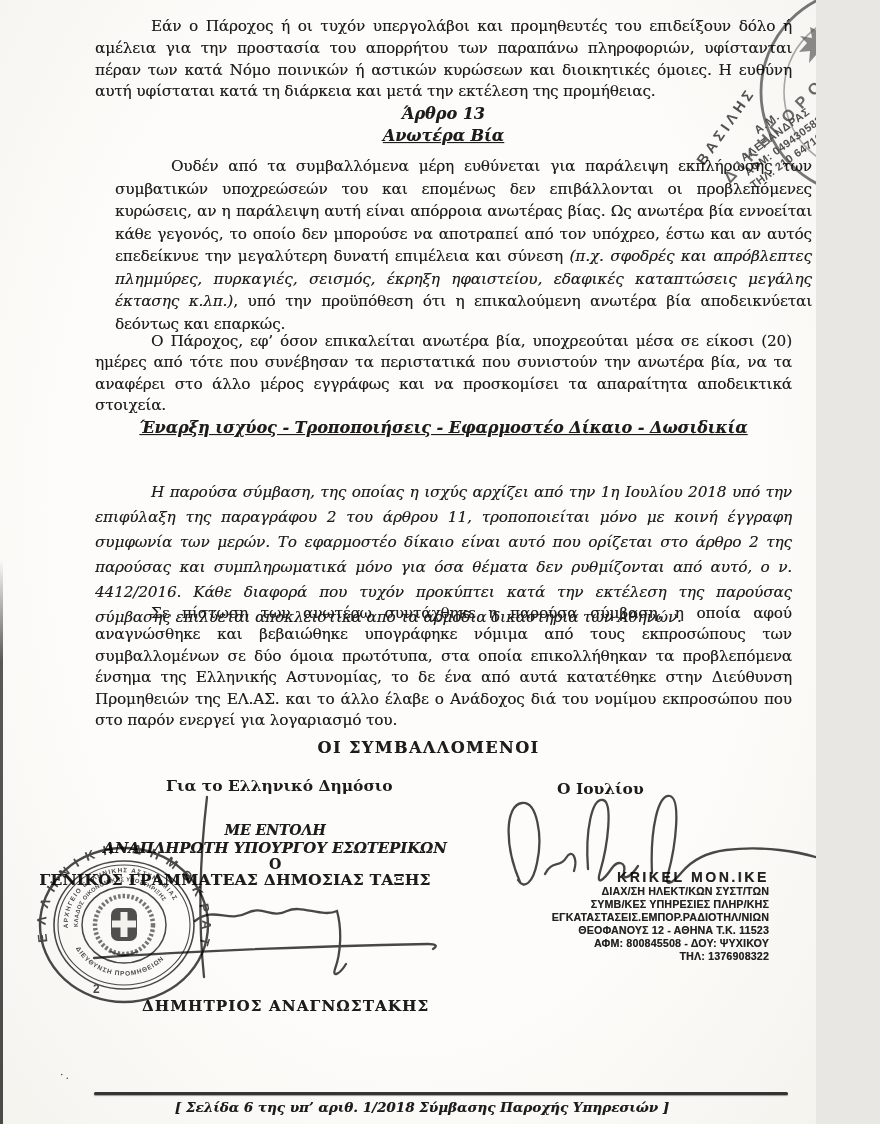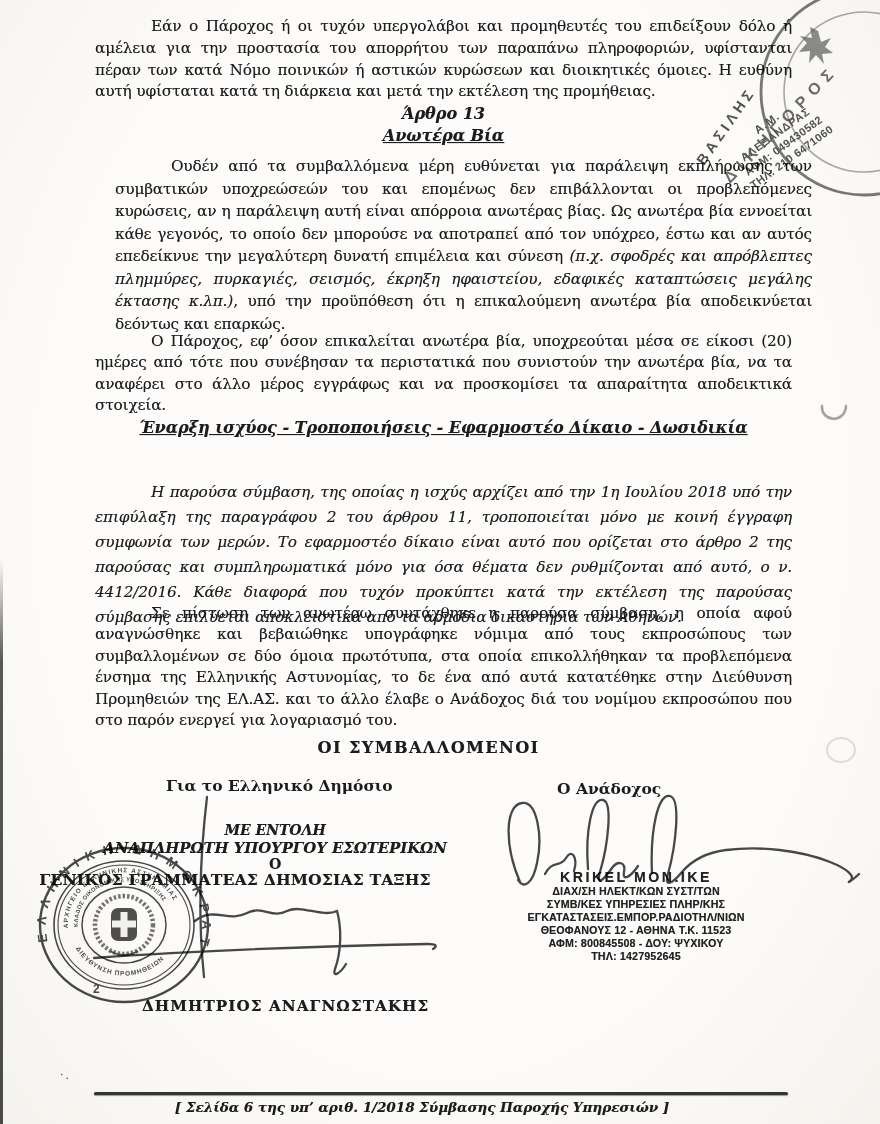--- a/index.html
+++ b/index.html
@@ -5,7 +5,7 @@
   html,body{margin:0;padding:0;}
   body{background:#e8e7e3;}
   .page{
-    position:relative;width:880px;height:1124px;overflow:hidden;
+    position:relative;width:816px;height:1124px;overflow:hidden;
     background:#fbfaf7;
     background-image:radial-gradient(ellipse at 50% 45%, #fdfcfa 60%, #f4f3ee 100%);
     font-family:"DejaVu Serif","Liberation Serif",serif;

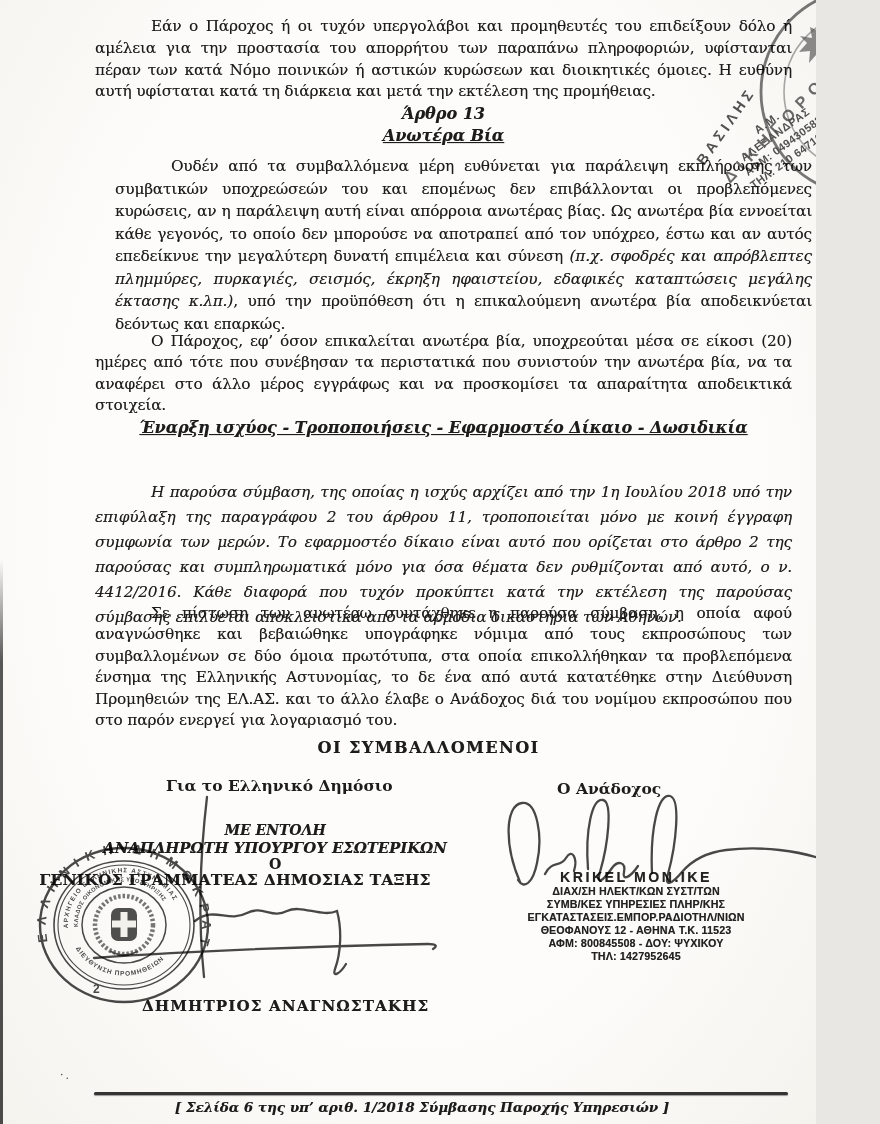--- a/index.html
+++ b/index.html
@@ -97,7 +97,7 @@
   <div id="left-title">Για το Ελληνικό Δημόσιο</div>
 
   <div id="sig-heading">ΟΙ ΣΥΜΒΑΛΛΟΜΕΝΟΙ</div>
-  <div id="right-title">Ο Ανάδοχος</div>
+  <div id="right-title">Ο Ιουλίου</div>
 
   <div id="left-block">
     <div class="lb-shift">

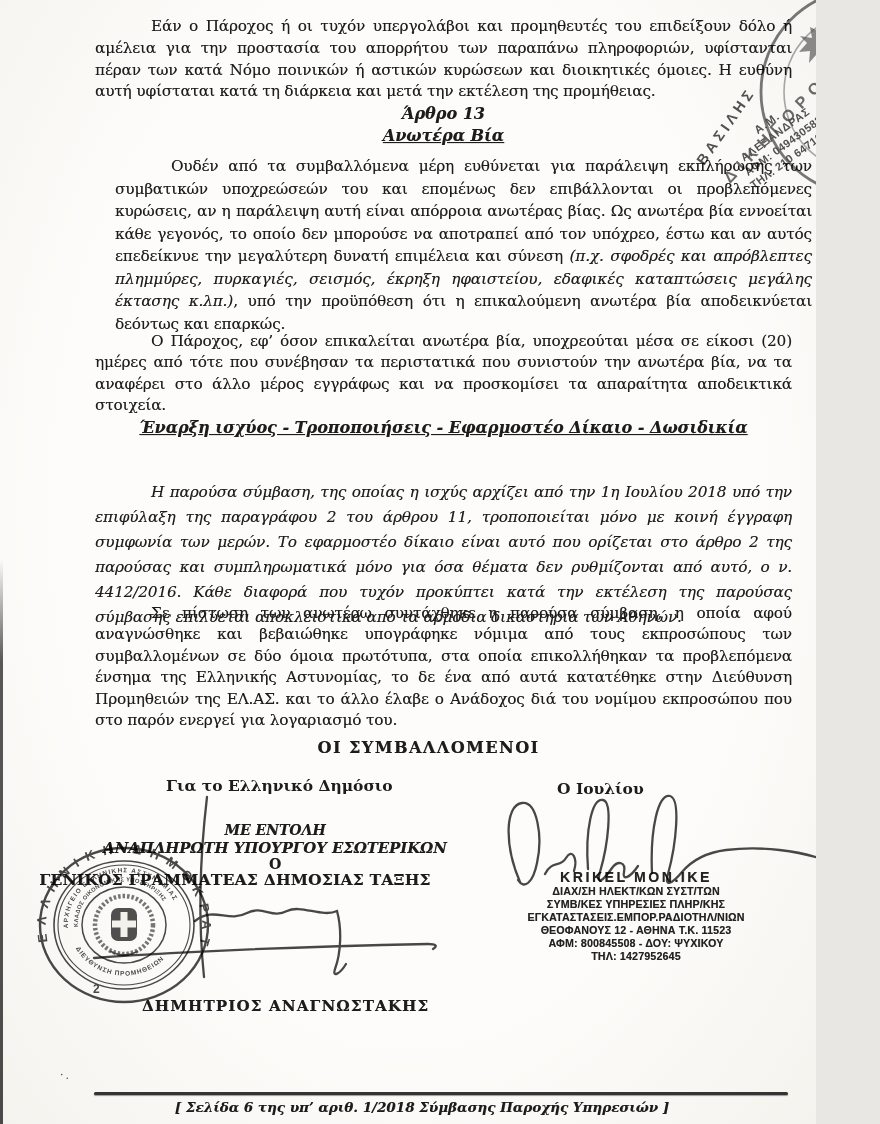--- a/index.html
+++ b/index.html
@@ -44,7 +44,7 @@
   #left-name{position:absolute;left:142px;top:997px;font-weight:bold;font-size:15px;
       letter-spacing:1.2px;text-shadow:0.3px 0.3px 0 rgba(25,25,25,.6);text-align:center;}
   
-  #krikel{position:absolute;left:503px;top:870px;width:266px;text-align:center;
+  #krikel{position:absolute;left:503px;top:870px;width:266px;text-align:right;
       font-family:"Liberation Sans","DejaVu Sans",sans-serif;font-weight:bold;color:#222;
       mix-blend-mode:multiply;text-shadow:0.3px 0.3px 0 rgba(30,30,30,.5);}
   #krikel .k1{font-size:14px;letter-spacing:2.6px;line-height:15px;}

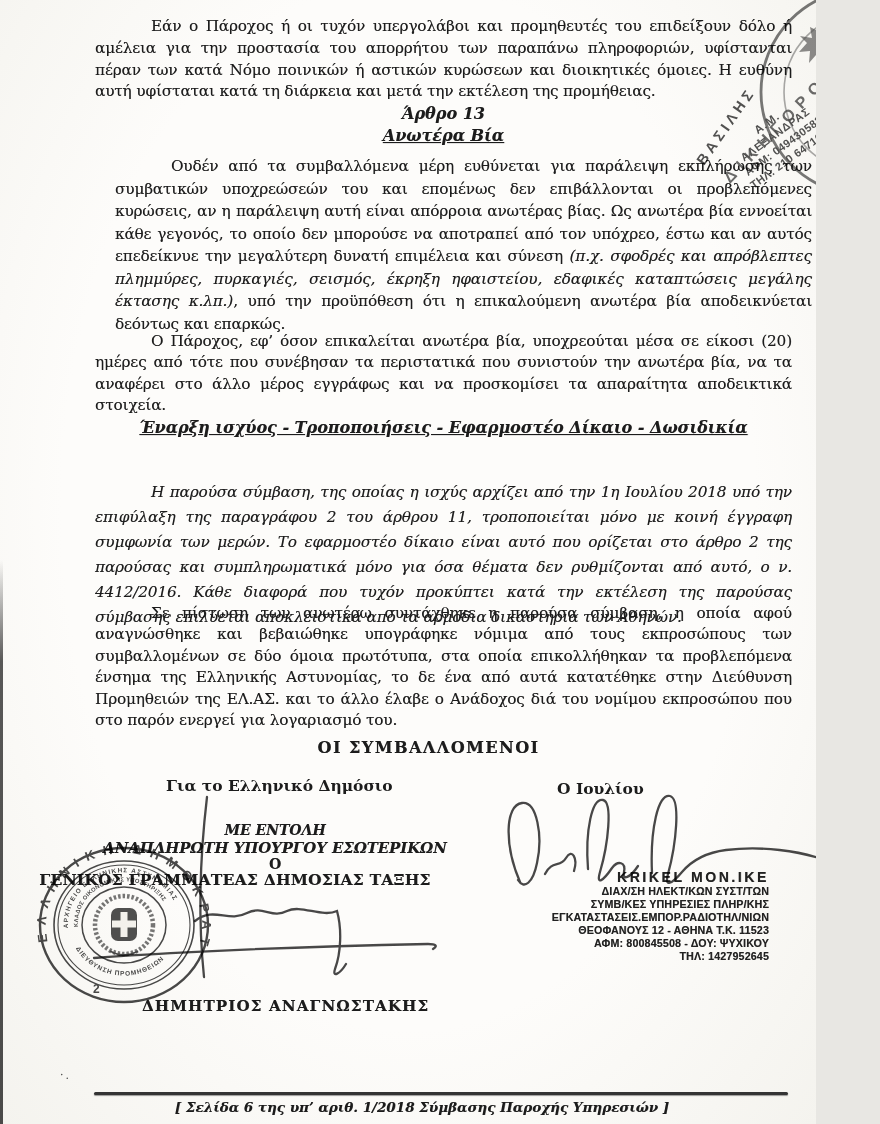--- a/index.html
+++ b/index.html
@@ -152,7 +152,7 @@
     <div class="kl">ΕΓΚΑΤΑΣΤΑΣΕΙΣ.ΕΜΠΟΡ.ΡΑΔΙΟΤΗΛ/ΝΙΩΝ</div>
     <div class="kl">ΘΕΟΦΑΝΟΥΣ 12 - ΑΘΗΝΑ Τ.Κ. 11523</div>
     <div class="kl">ΑΦΜ: 800845508 - ΔΟΥ: ΨΥΧΙΚΟΥ</div>
-    <div class="kl">ΤΗΛ: 1427952645</div>
+    <div class="kl">ΤΗΛ: 1376908322</div>
   </div>
 
   <svg id="lawyer-stamp" class="ink" width="190" height="250" viewBox="0 0 190 250">

